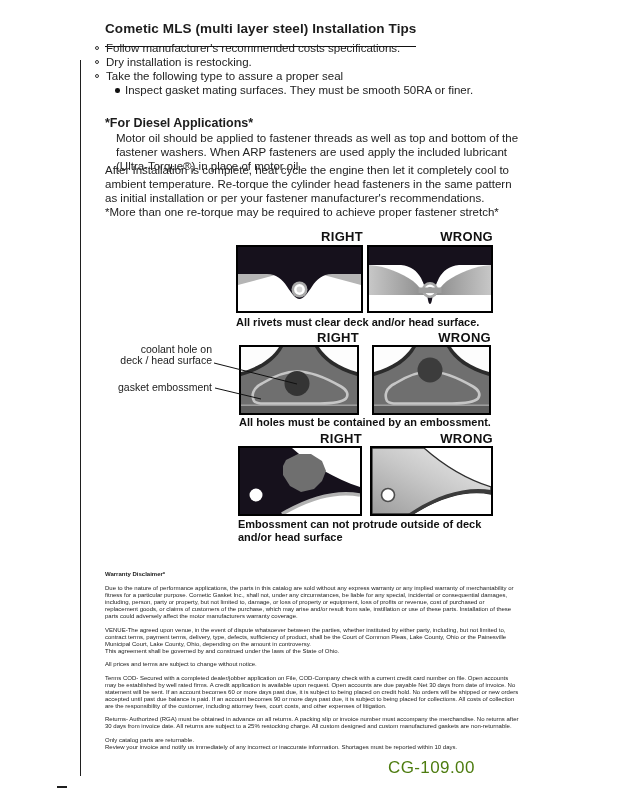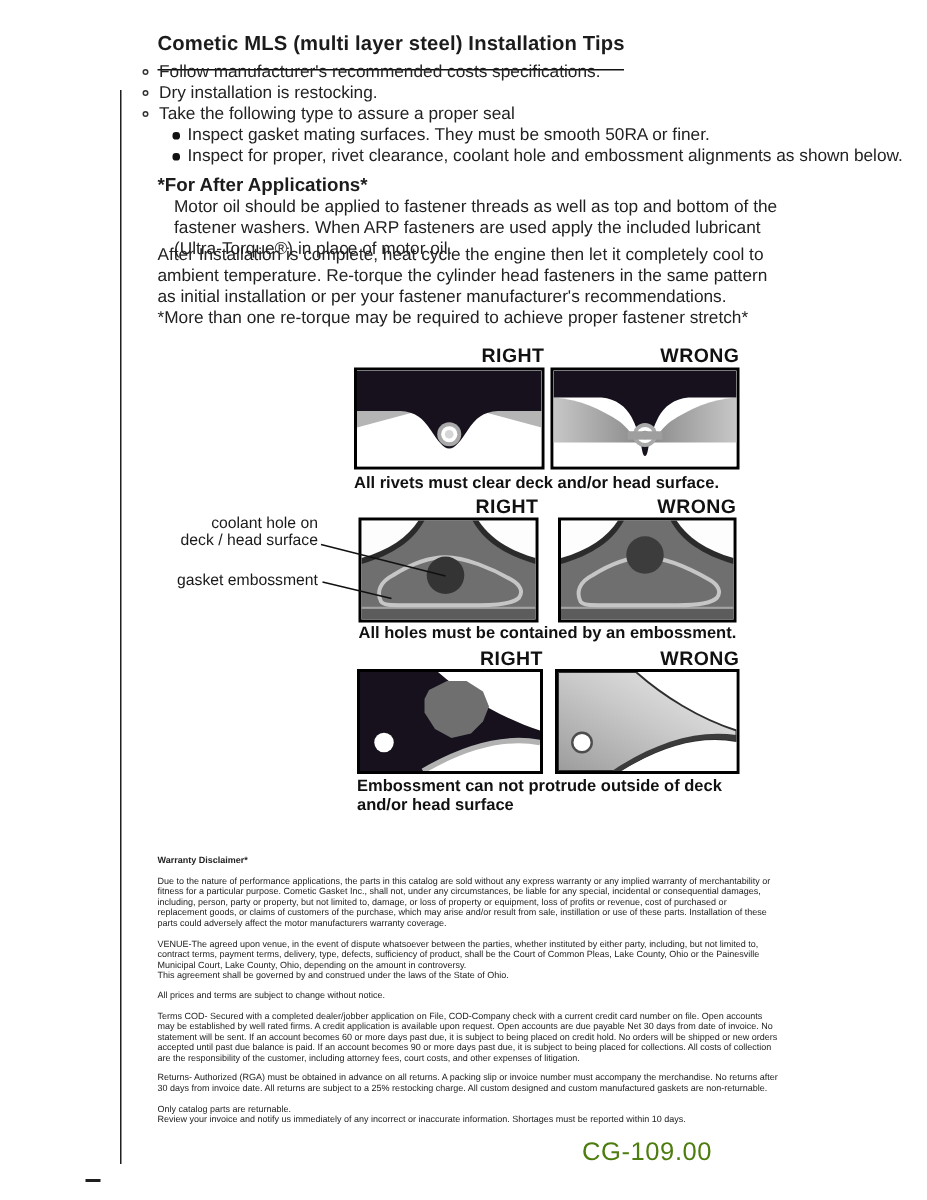--- a/index.html
+++ b/index.html
@@ -62,10 +62,6 @@
   <div class="subbullet">
     <span class="mk"></span>
     <span>Inspect gasket mating surfaces.  They must be smooth 50RA or finer.</span>
-  </div>
-  <div class="subbullet">
-    <span class="mk"></span>
-    <span>Inspect for proper, rivet clearance, coolant hole and embossment alignments as shown below.</span>
   </div>
 </div>
 

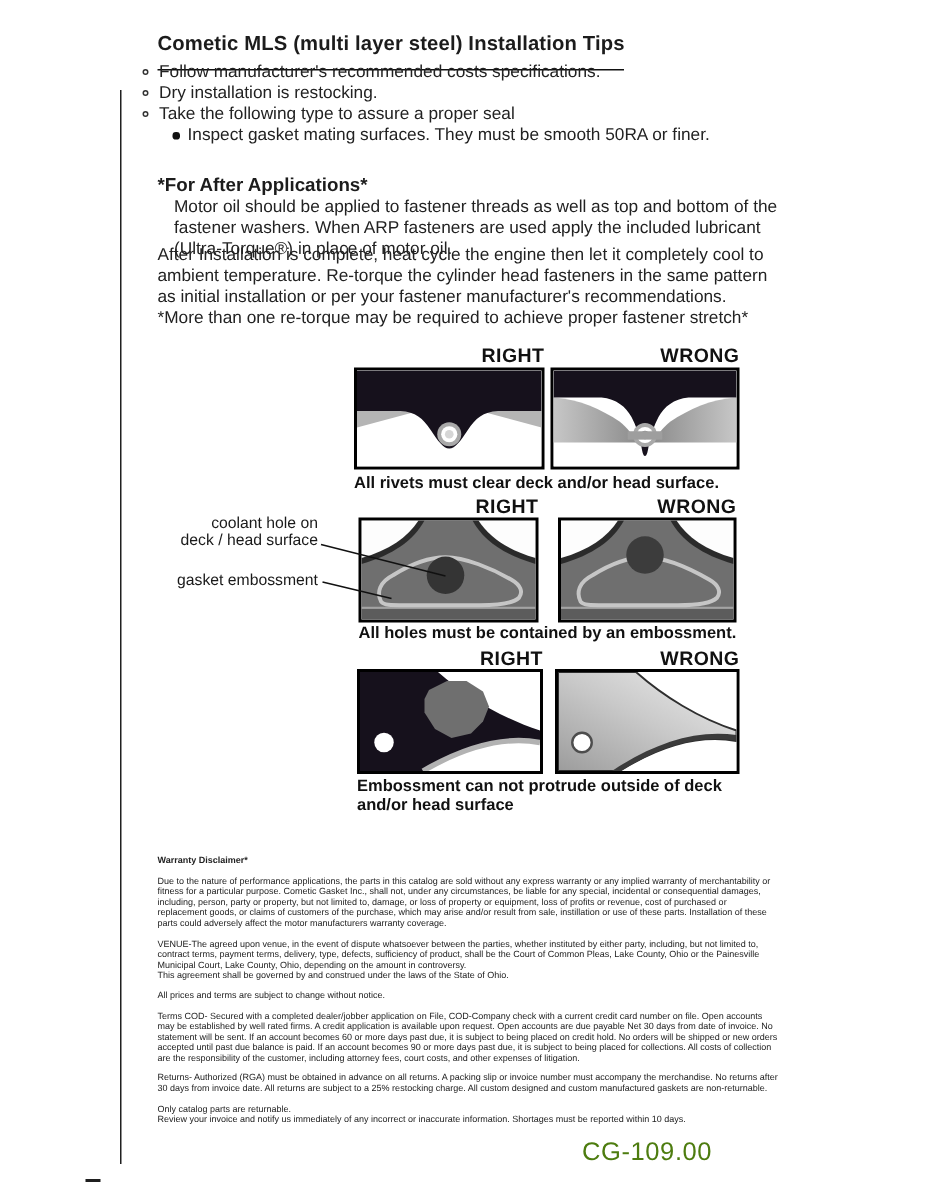--- a/index.html
+++ b/index.html
@@ -65,7 +65,7 @@
   </div>
 </div>
 
-<div class="abs h2">*For After Applications*</div>
+<div class="abs h2">*For Diesel Applications*</div>
 <div class="abs par" style="top:131px;margin-left:11px;">Motor oil should be applied to fastener threads as well as top and bottom of the fastener washers. When ARP fasteners are used apply the included lubricant (Ultra-Torque®) in place of motor oil.</div>
 <div class="abs par" style="top:163px;">After Installation is complete, heat cycle the engine then let it completely cool to ambient temperature. Re-torque the cylinder head fasteners in the same pattern as initial installation or per your fastener manufacturer's recommendations.</div>
 <div class="abs par" style="top:205px;">*More than one re-torque may be required to achieve proper fastener stretch*</div>

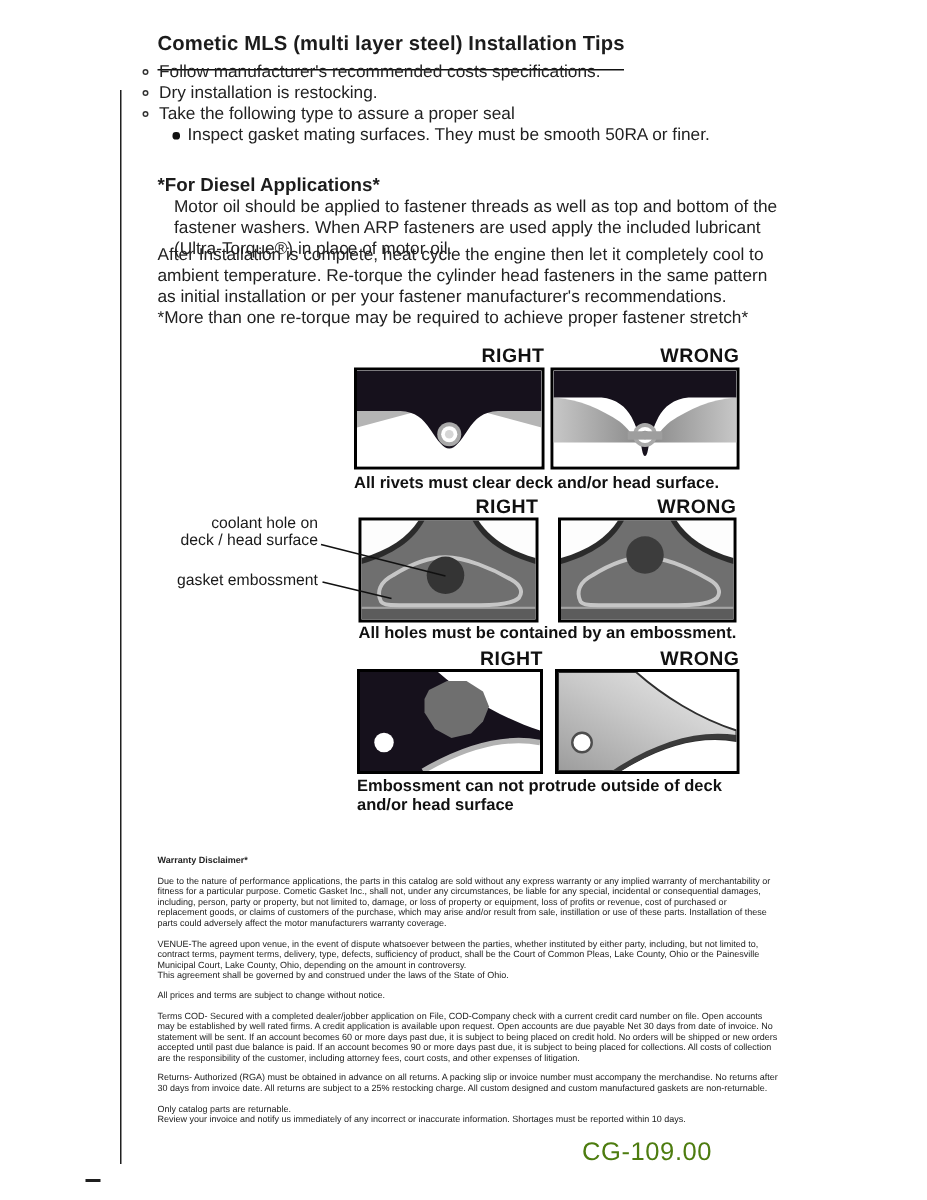--- a/index.html
+++ b/index.html
@@ -152,7 +152,7 @@
   <line x1="5" y1="30" x2="51" y2="41" stroke="#111" stroke-width="1"></line>
 </svg>
 
-<div class="abs cap" style="left:239px;top:416px;width:252px;">All holes must be contained by an embossment.</div>
+<div class="abs cap" style="left:239px;top:416px;width:252px;text-align:center;">All holes must be contained by an embossment.</div>
 
 <div class="abs rw" style="left:238px;top:431px;width:124px;">RIGHT</div>
 <div class="abs rw" style="left:370px;top:431px;width:123px;">WRONG</div>

